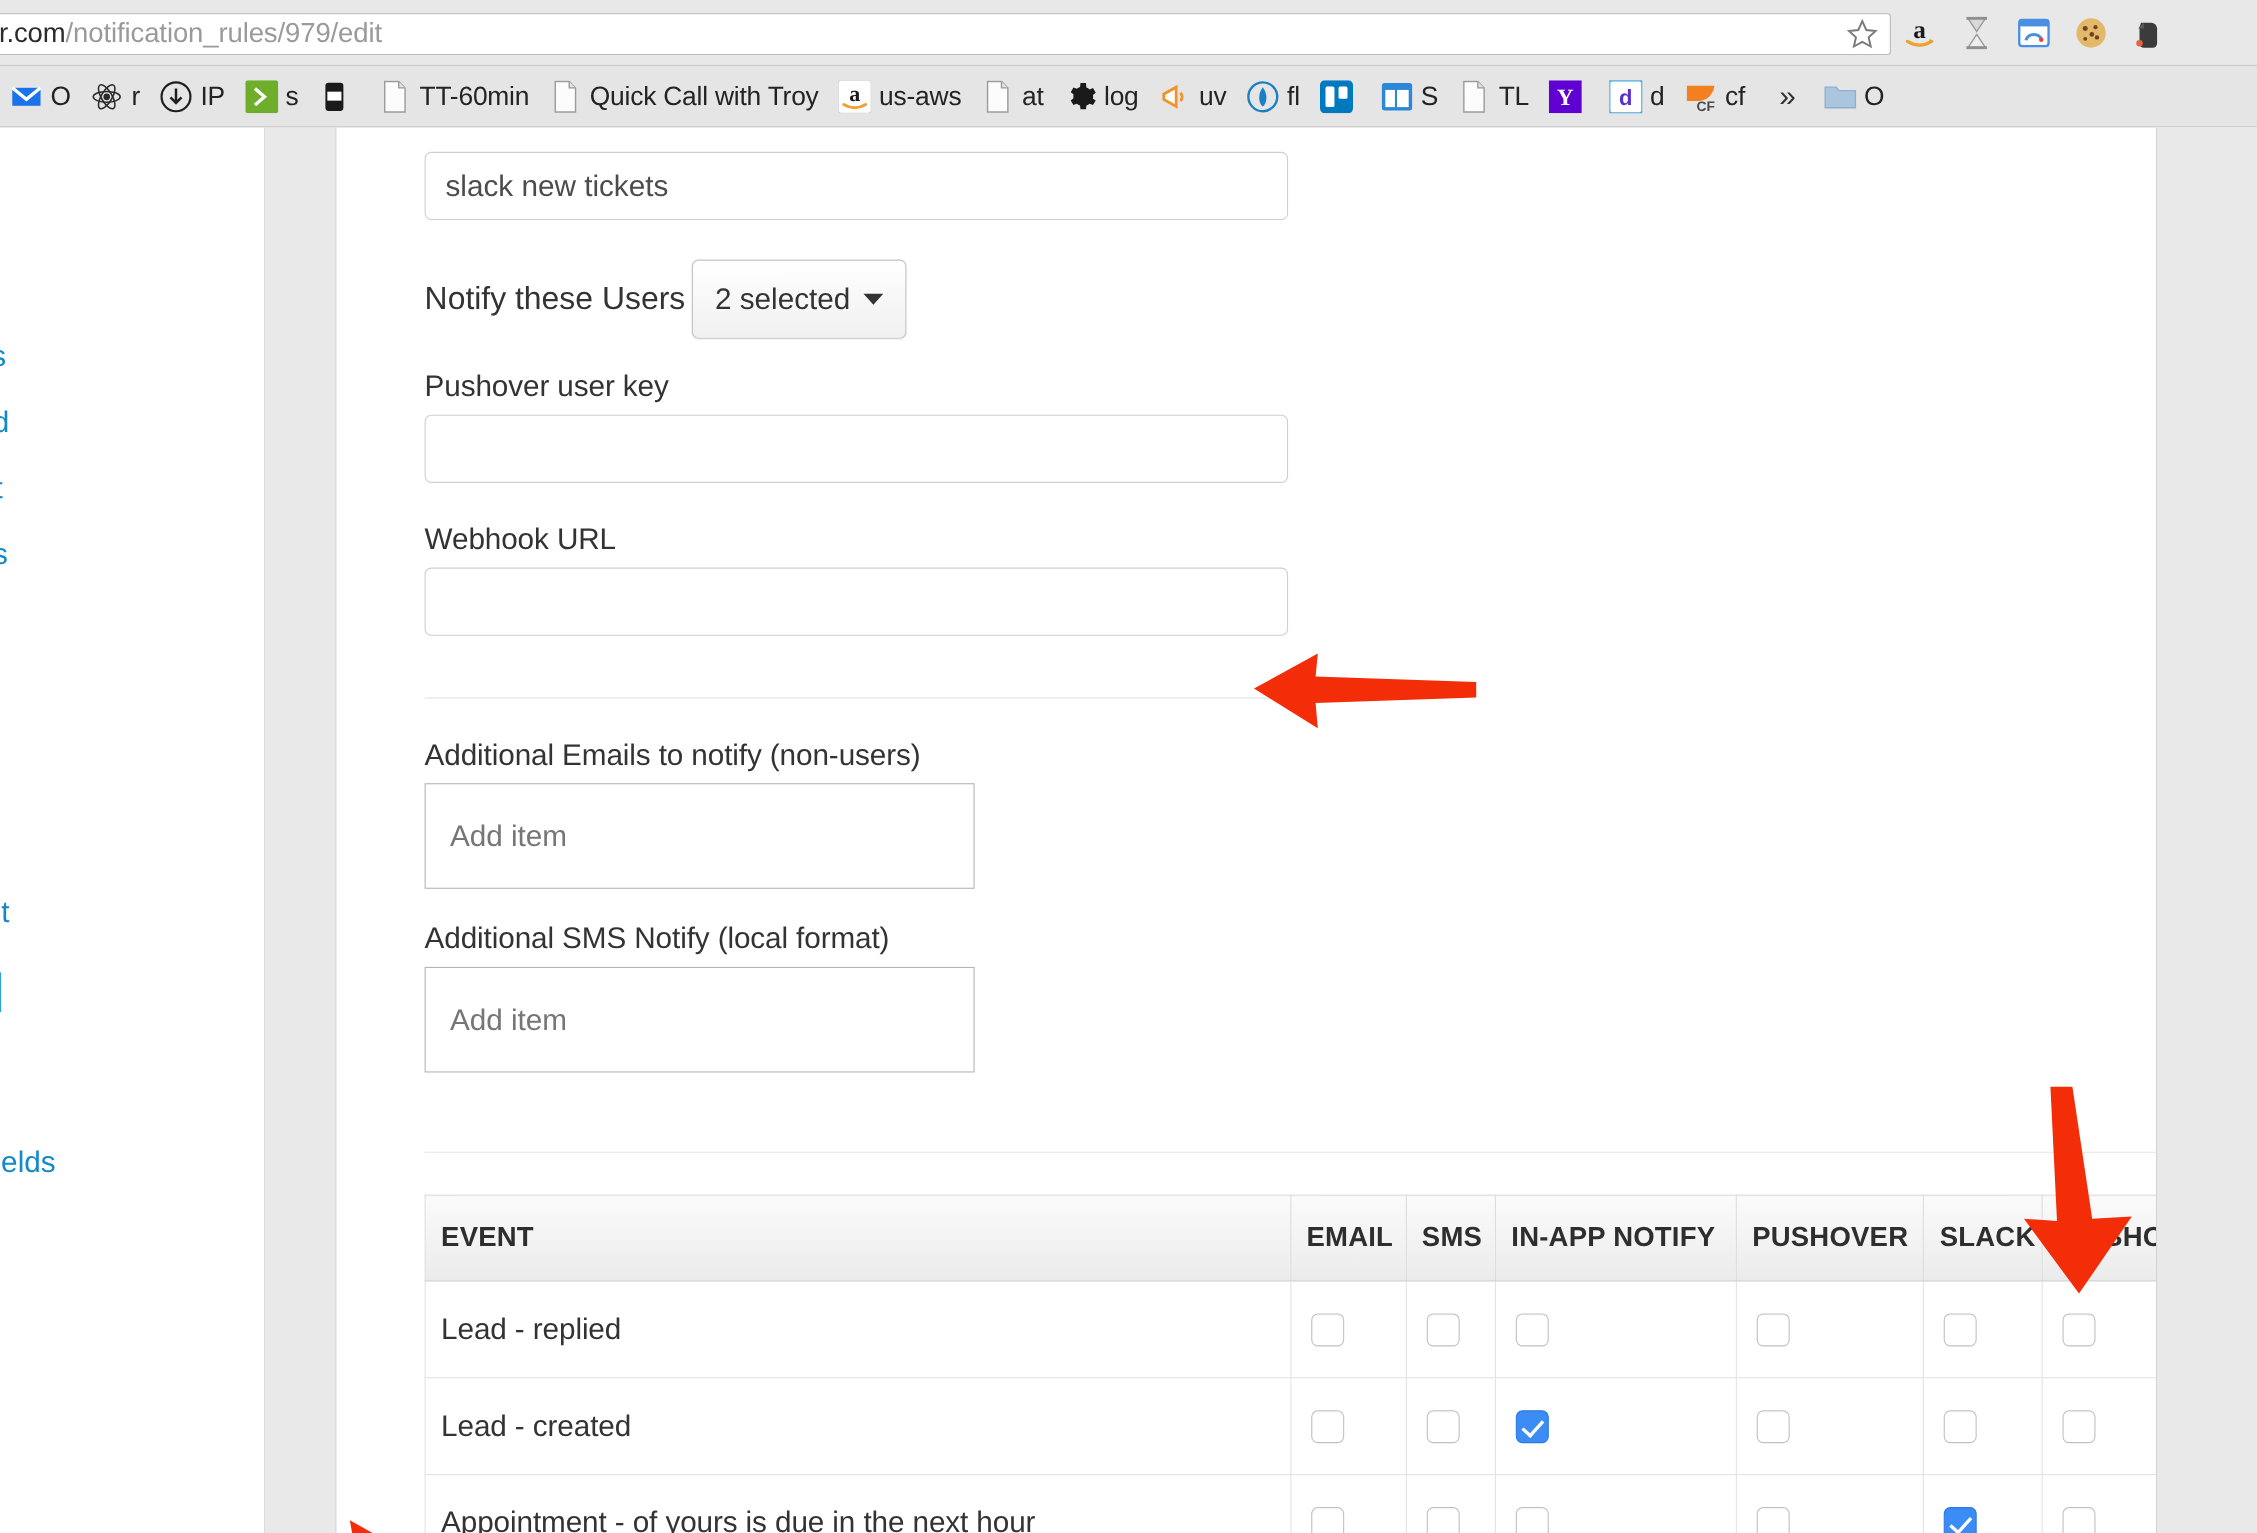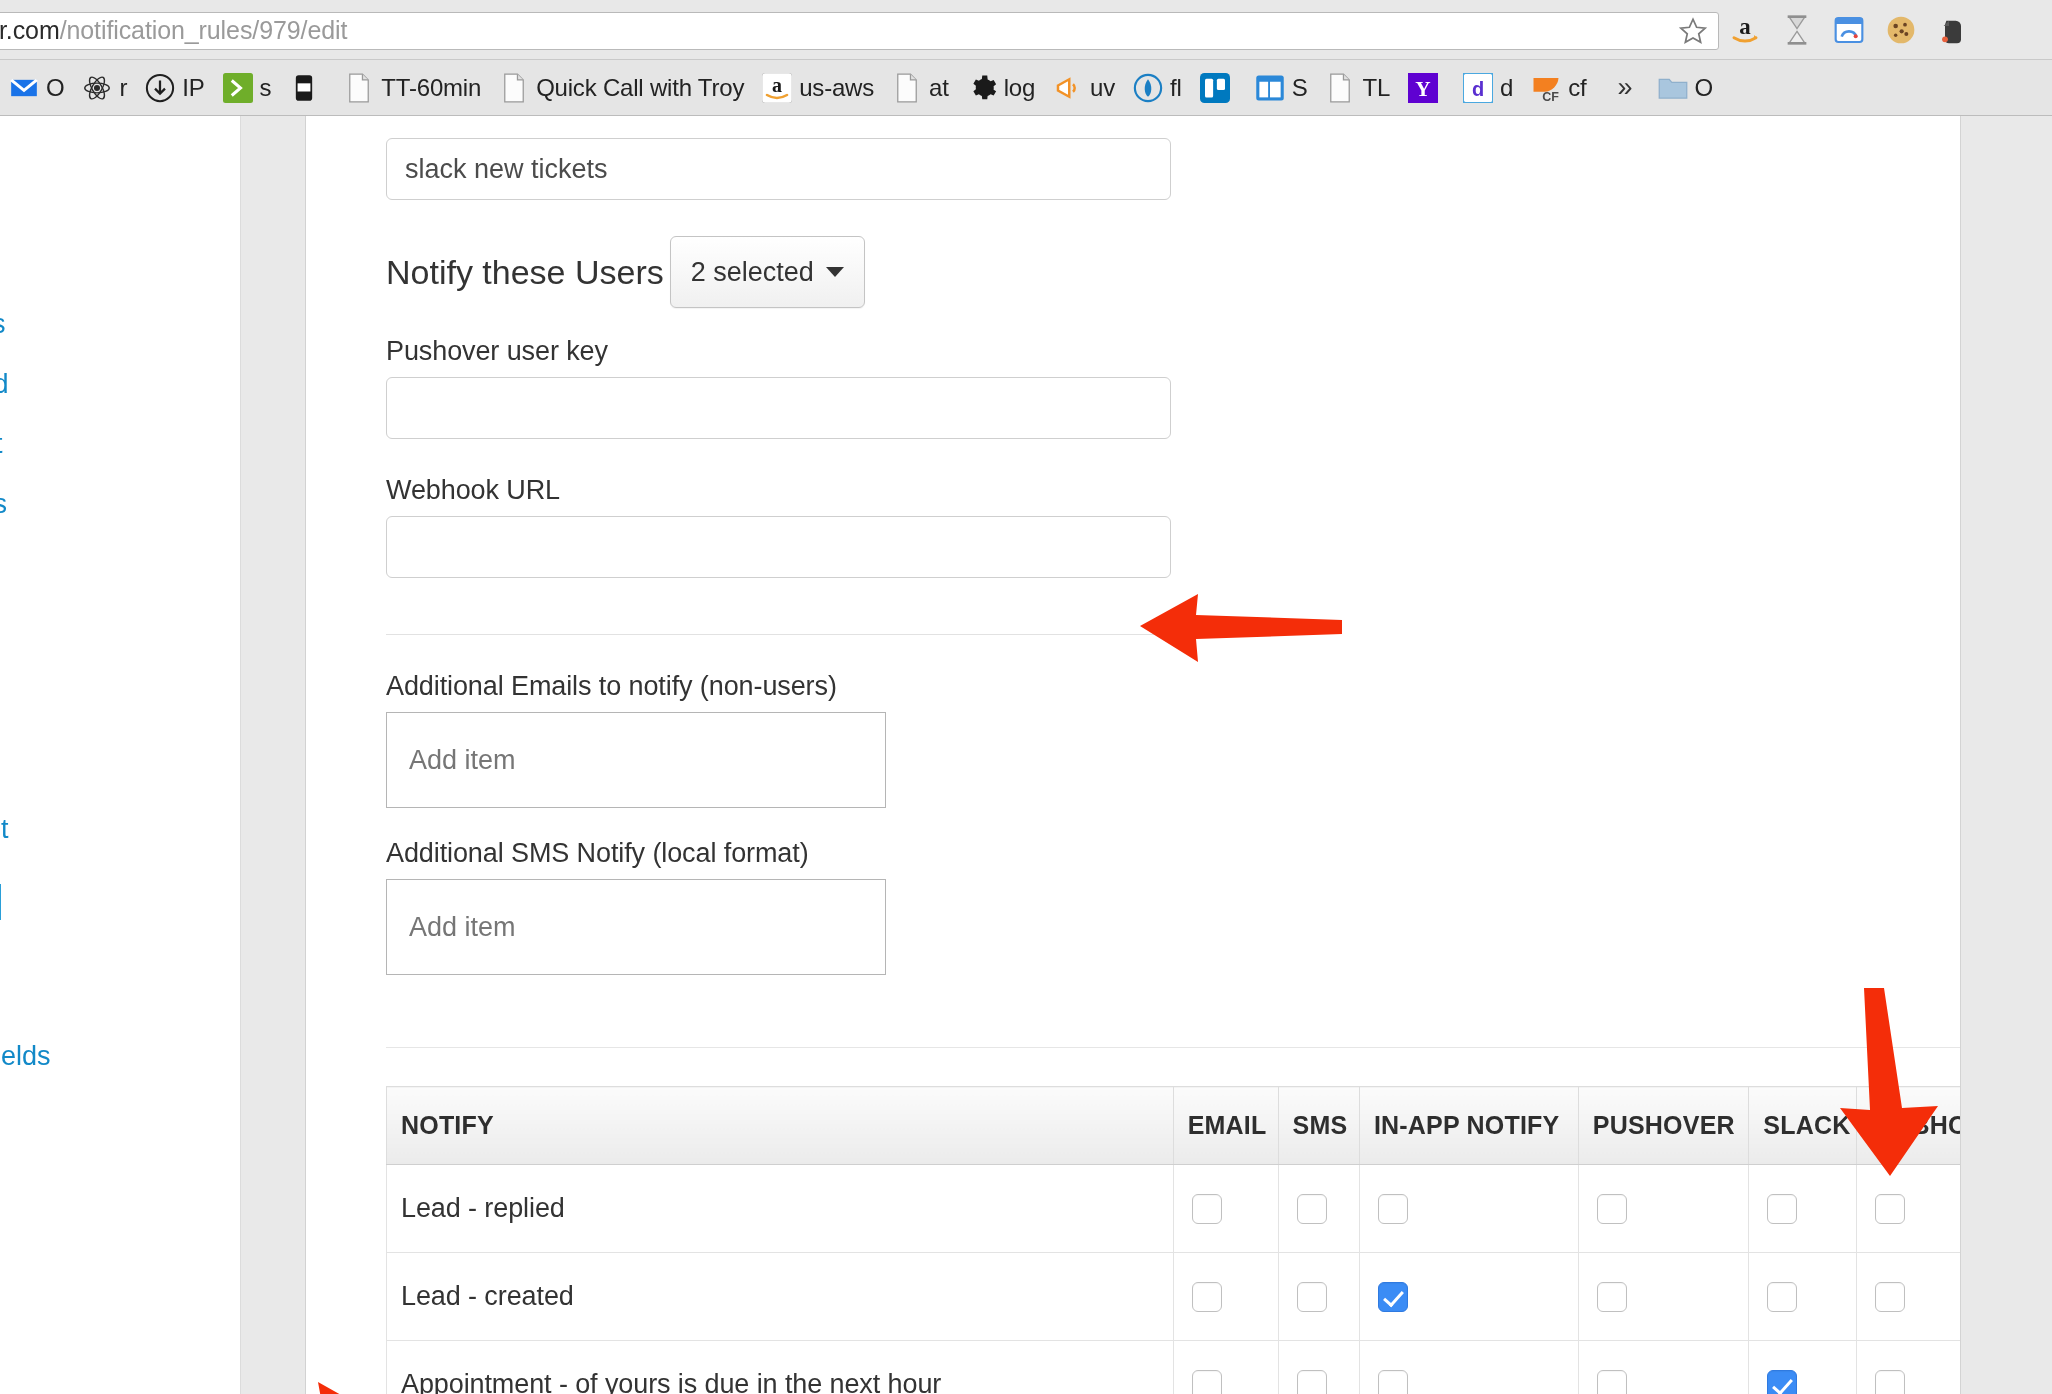--- a/index.html
+++ b/index.html
@@ -173,7 +173,7 @@
     height: 56px;
   }
   #notify-users-label {
-    font-size: 34px;
+    font-size: 29px;
     color: #333;
   }
   #users-dropdown {

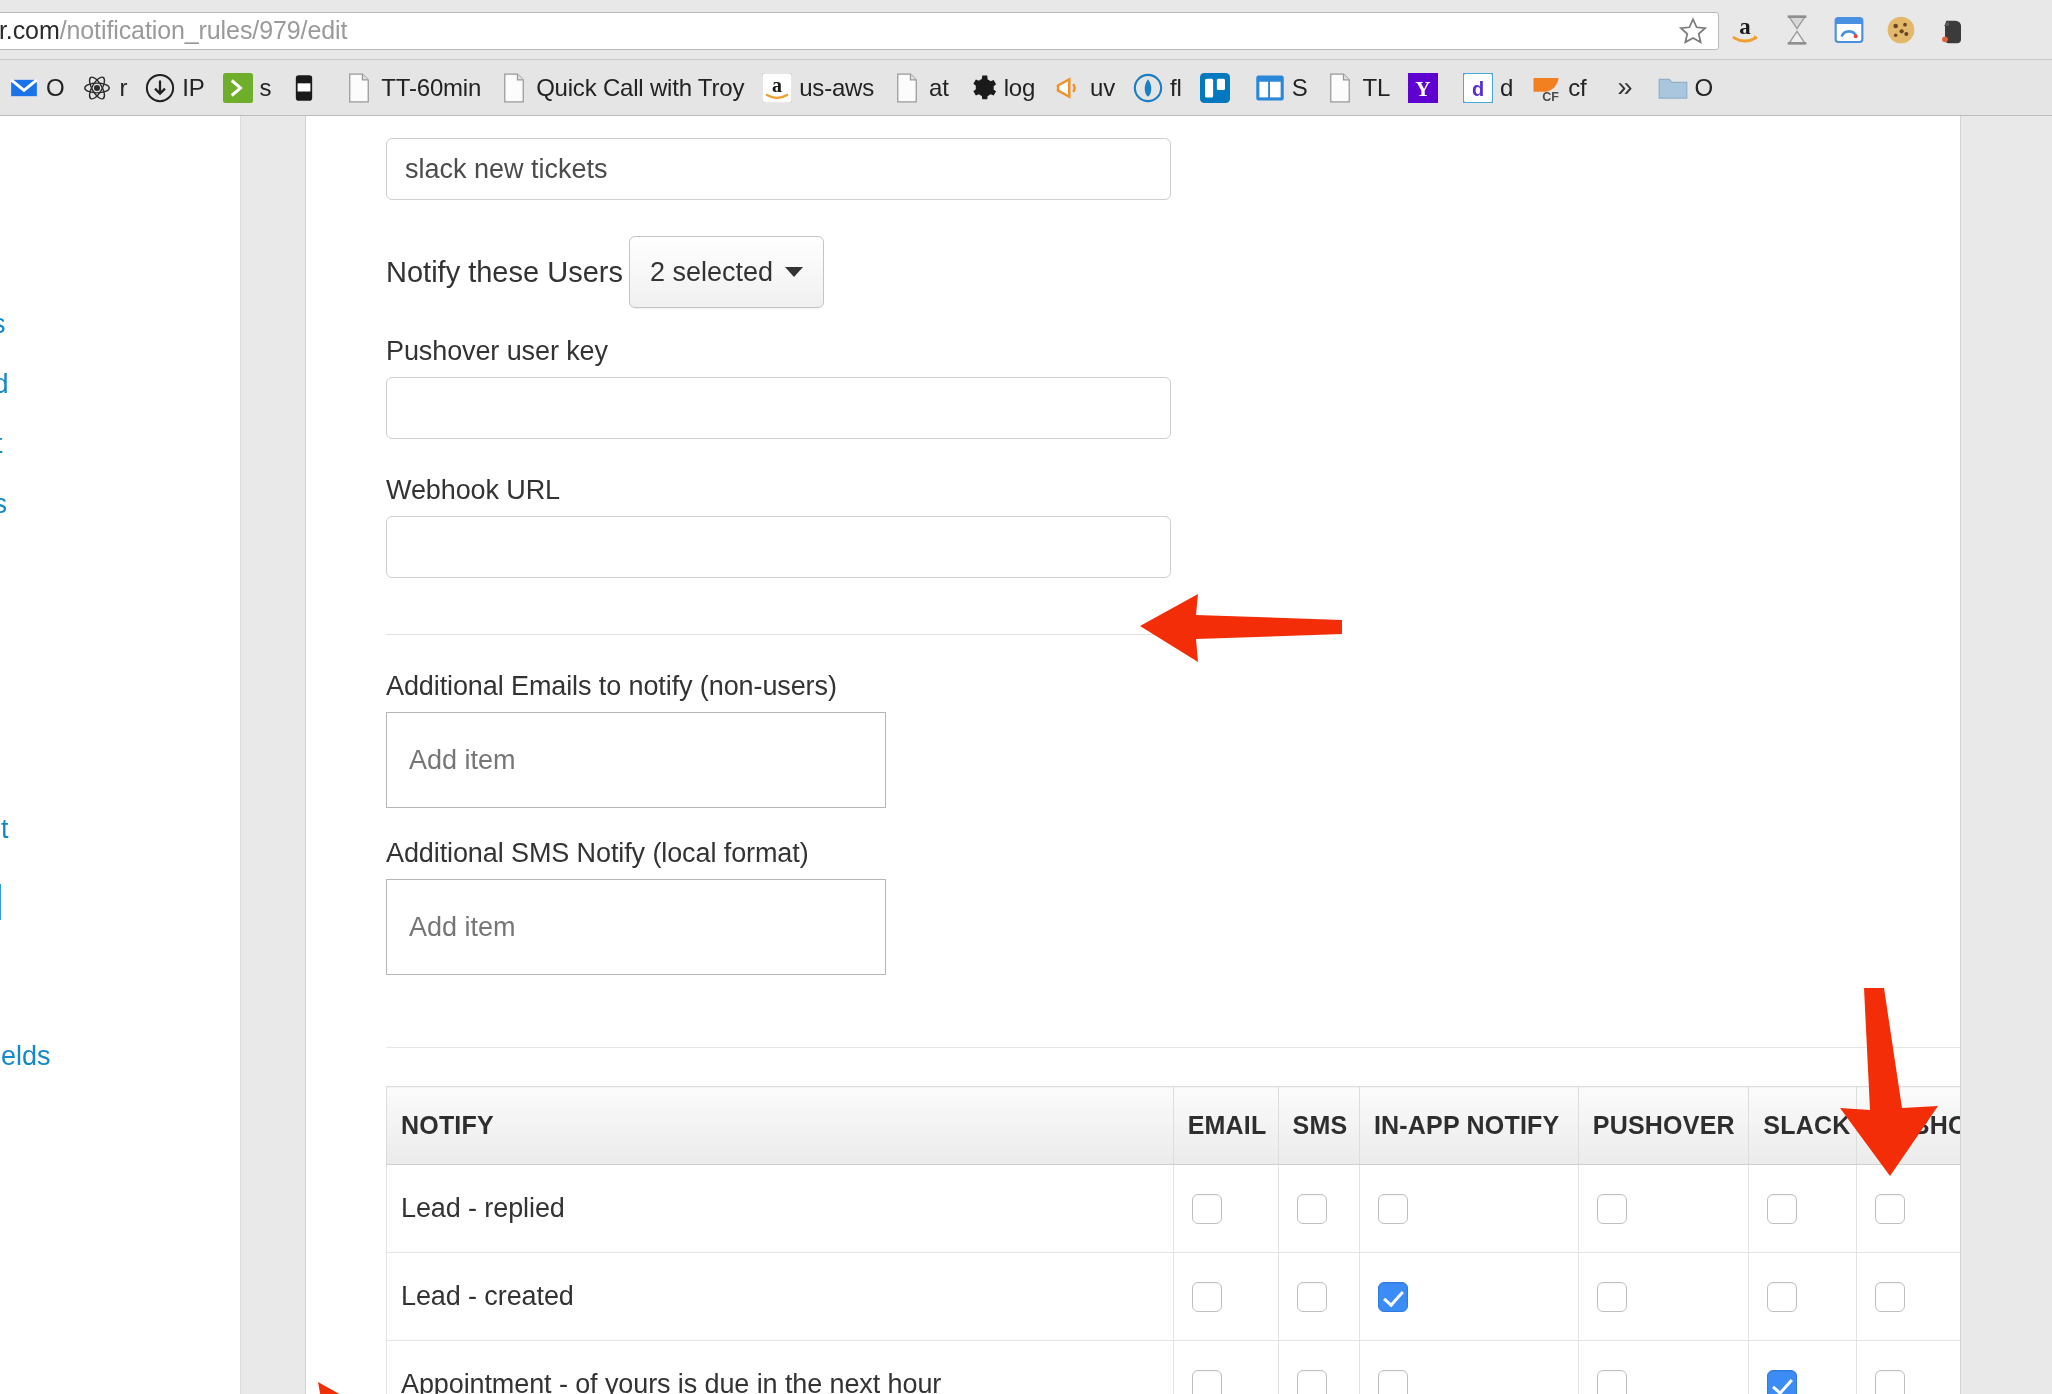--- a/index.html
+++ b/index.html
@@ -628,7 +628,7 @@
           </colgroup>
           <thead>
             <tr>
-              <th>NOTIFY</th>
+              <th>EVENT</th>
               <th>EMAIL</th>
               <th>SMS</th>
               <th>IN-APP NOTIFY</th>

